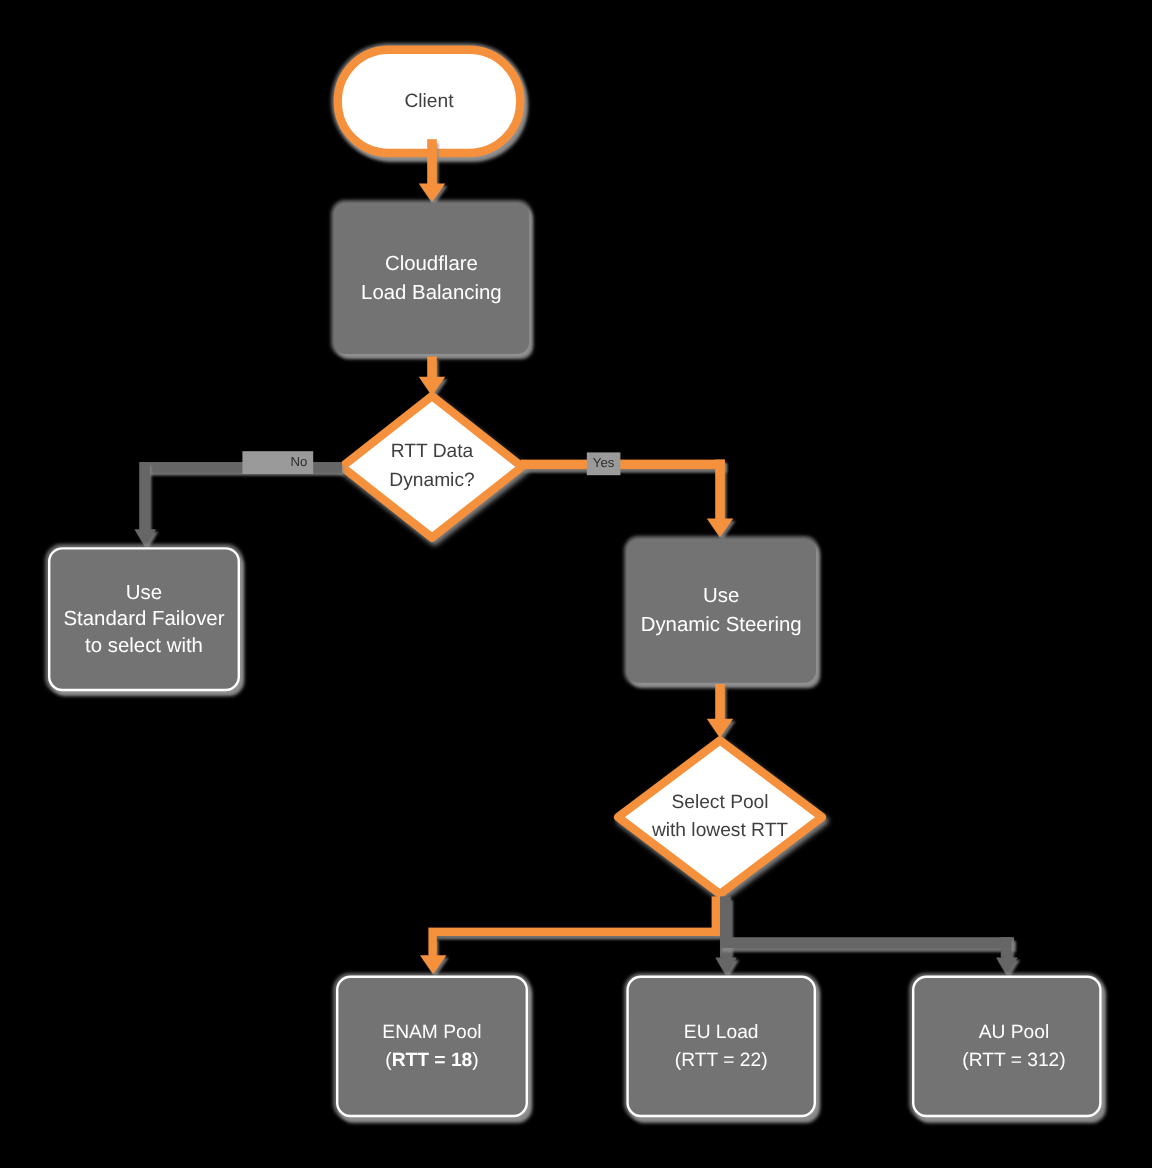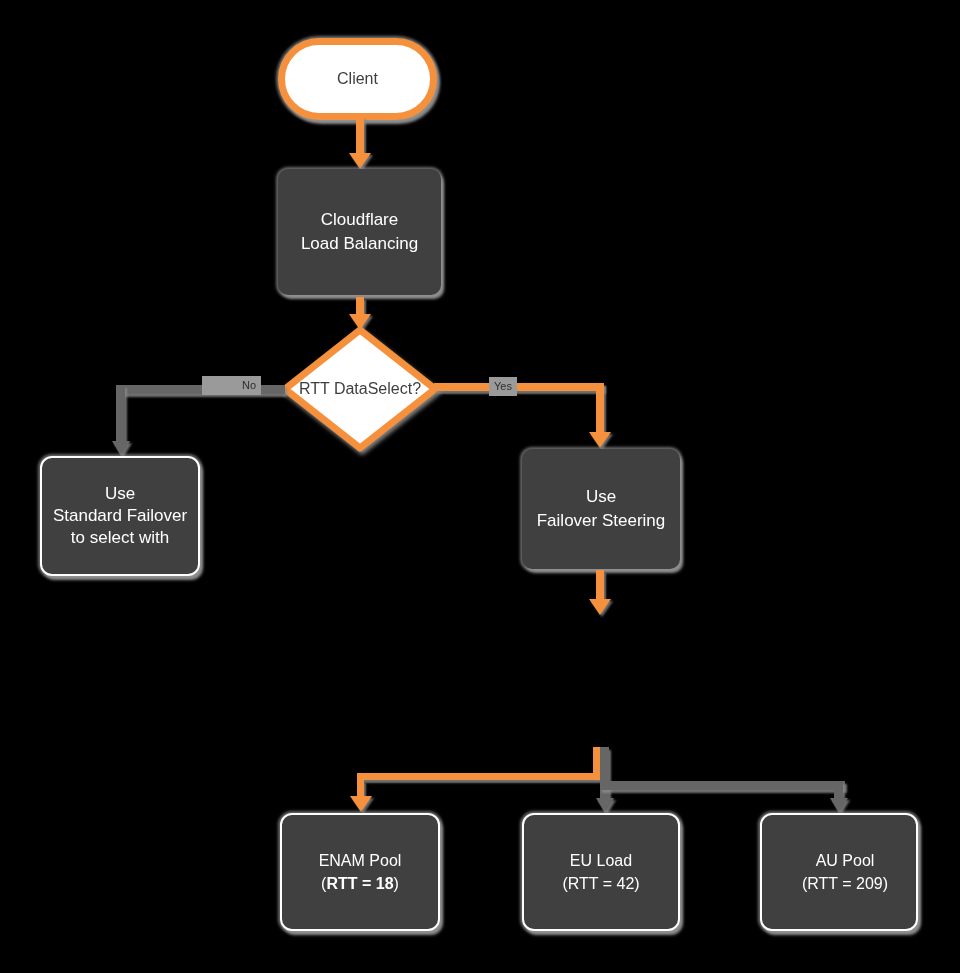--- a/index.html
+++ b/index.html
@@ -46,7 +46,7 @@
 
 <div id="canvas">
 
-  <div class="shape pill" style="left:278px;top:38px;width:159px;height:82px;">
+  <div class="shape pill" style="left:278px;top:38px;width:159px;height:93px;">
     <div>Client</div>
   </div>
 

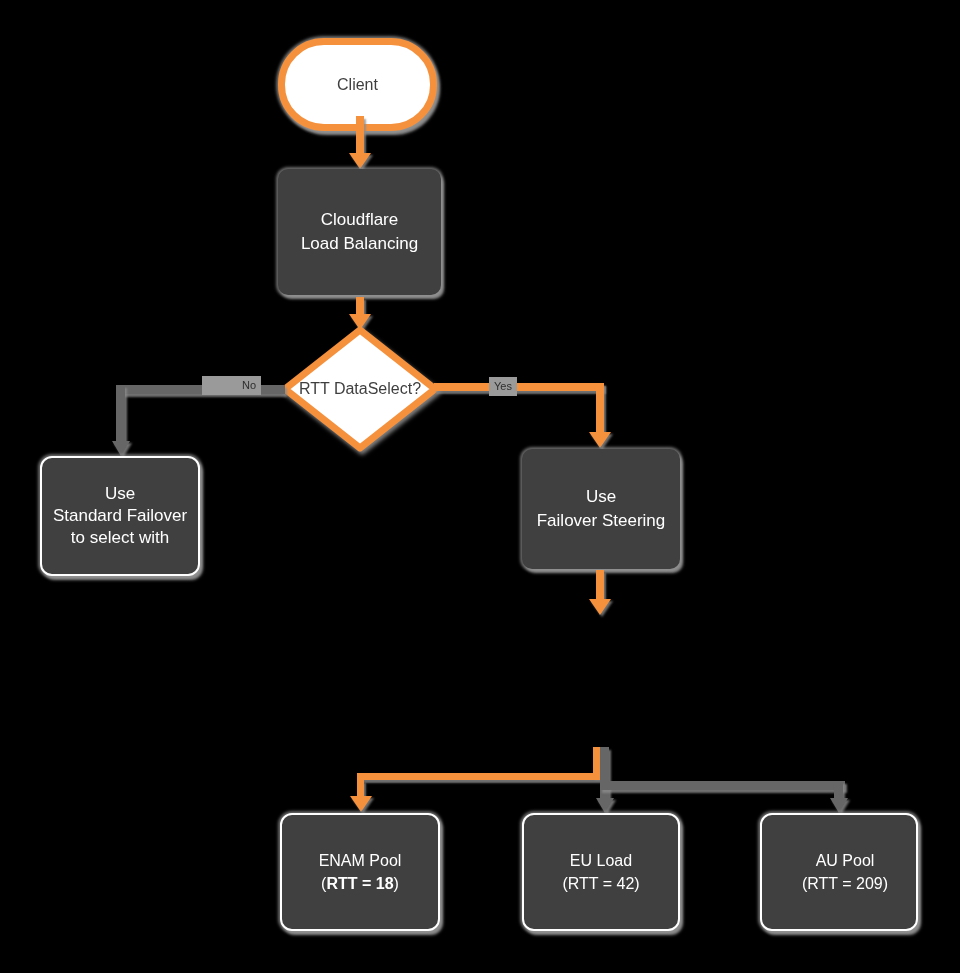--- a/index.html
+++ b/index.html
@@ -15,7 +15,7 @@
     box-shadow:0 0 3px 2px rgba(150,150,150,.75), 3px 4px 3px rgba(150,150,150,.9);
   }
   .obox{
-    background:#404040;border-radius:10px;color:#ffffff;font-size:17px;line-height:24px;
+    background:#737373;border-radius:10px;color:#ffffff;font-size:17px;line-height:24px;
     box-shadow:0 0 3px 2px rgba(150,150,150,.7), 3px 4px 3px rgba(150,150,150,.9);
   }
   .obox.white-edge{border:2px solid #ffffff;border-radius:12px;}

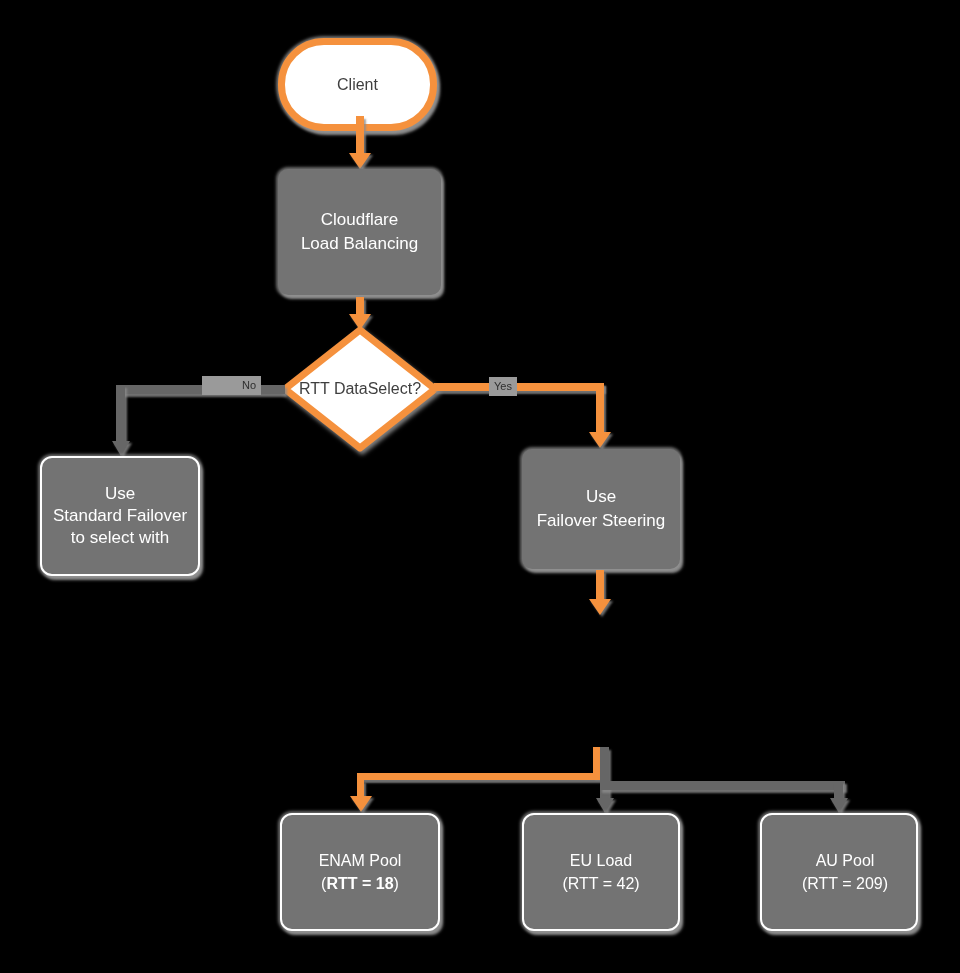--- a/index.html
+++ b/index.html
@@ -24,7 +24,7 @@
   .diamond-wrap{position:absolute;}
   .diamond-wrap svg{display:block;filter:drop-shadow(2px 3px 2px rgba(150,150,150,.85));}
   .diamond-text{
-    position:absolute;inset:0;display:flex;flex-direction:row;align-items:center;justify-content:center;
+    position:absolute;inset:0;display:flex;flex-direction:column;align-items:center;justify-content:center;
     color:#3F3F3F;font-size:16px;line-height:24px;text-align:center;
   }
   

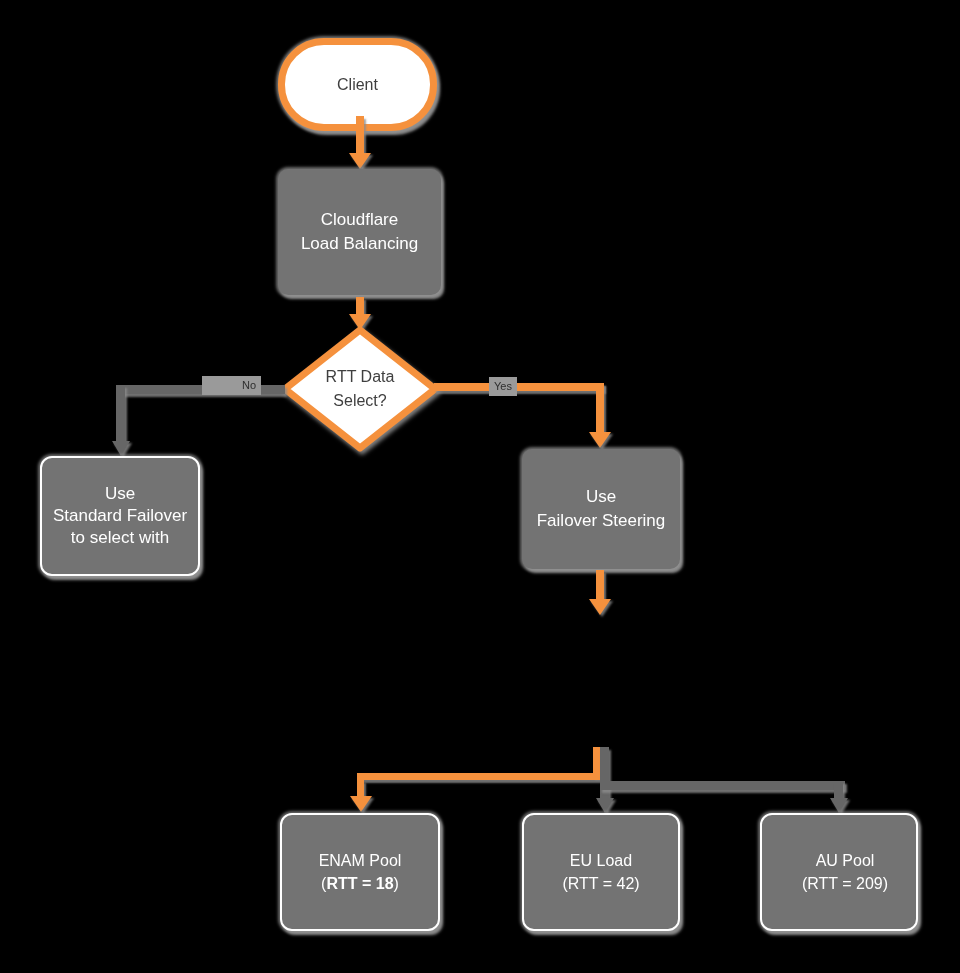--- a/index.html
+++ b/index.html
@@ -67,7 +67,7 @@
     </svg>
     <div class="diamond-text">
       <div>RTT Data</div>
-      <div>Select?</div>
+      <div>Dynamic?</div>
     </div>
   </div>
 

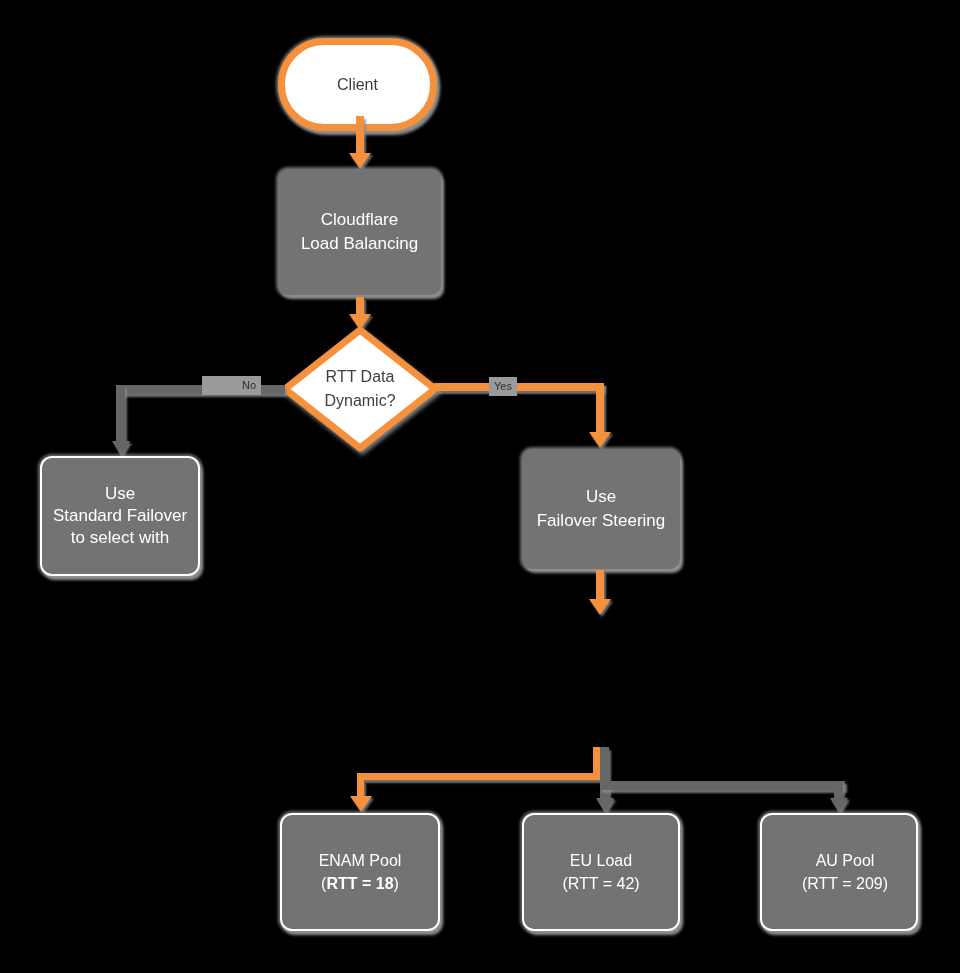--- a/index.html
+++ b/index.html
@@ -89,7 +89,7 @@
 
   <div class="shape obox" style="left:522px;top:449px;width:158px;height:120px;">
     <div>Use</div>
-    <div>Failover Steering</div>
+    <div>Dynamic Steering</div>
   </div>
 
   <div class="ln orange" style="left:596px;top:570px;width:8px;height:31px;"></div>

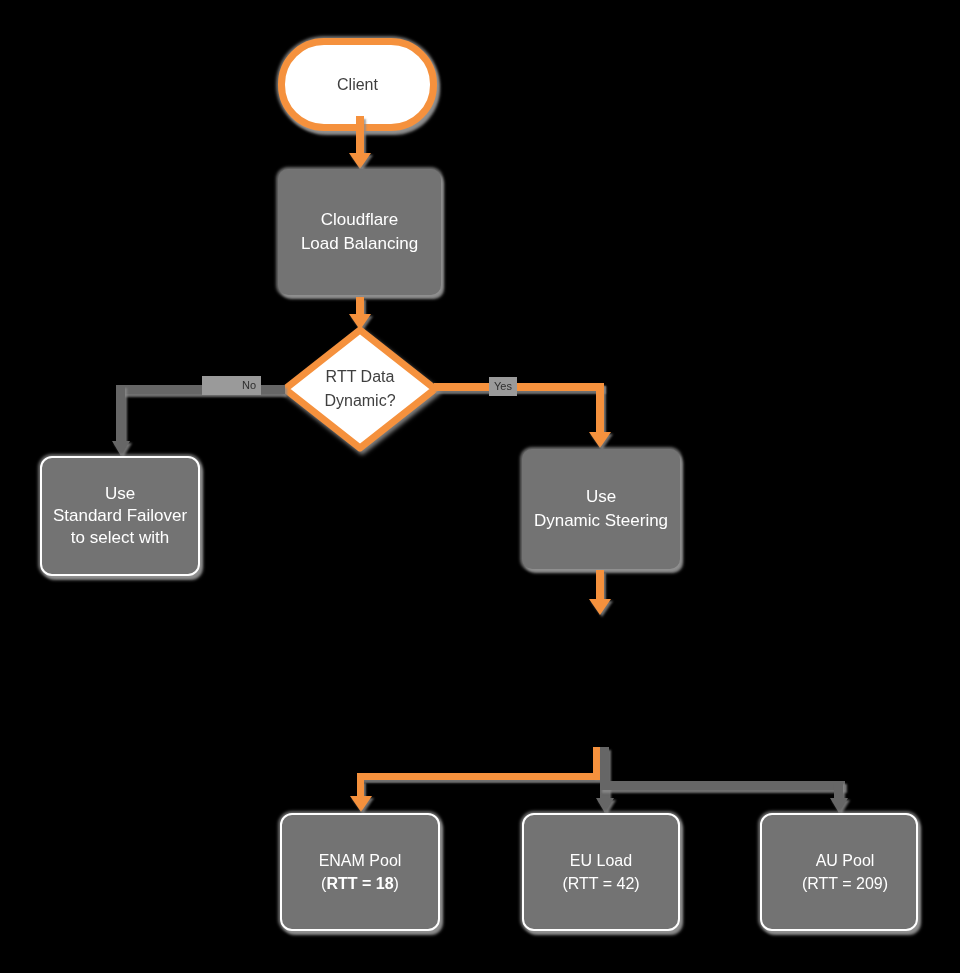--- a/index.html
+++ b/index.html
@@ -95,6 +95,15 @@
   <div class="ln orange" style="left:596px;top:570px;width:8px;height:31px;"></div>
   <div class="arr orange" style="left:589px;top:599px;"></div>
 
+  <div class="diamond-wrap" style="left:511px;top:613px;width:178px;height:136px;">
+    <svg width="178" height="136" viewBox="0 0 178 136">
+      <polygon points="89,4 174,68 89,132 4,68" fill="#ffffff" stroke="#F5913D" stroke-width="7" stroke-linejoin="round"></polygon>
+    </svg>
+    <div class="diamond-text">
+      <div>Select Pool</div>
+      <div>with lowest RTT</div>
+    </div>
+  </div>
 
   <div class="ln orange" style="left:593px;top:747px;width:7px;height:30px;"></div>
   <div class="ln orange" style="left:357px;top:773px;width:243px;height:7px;"></div>

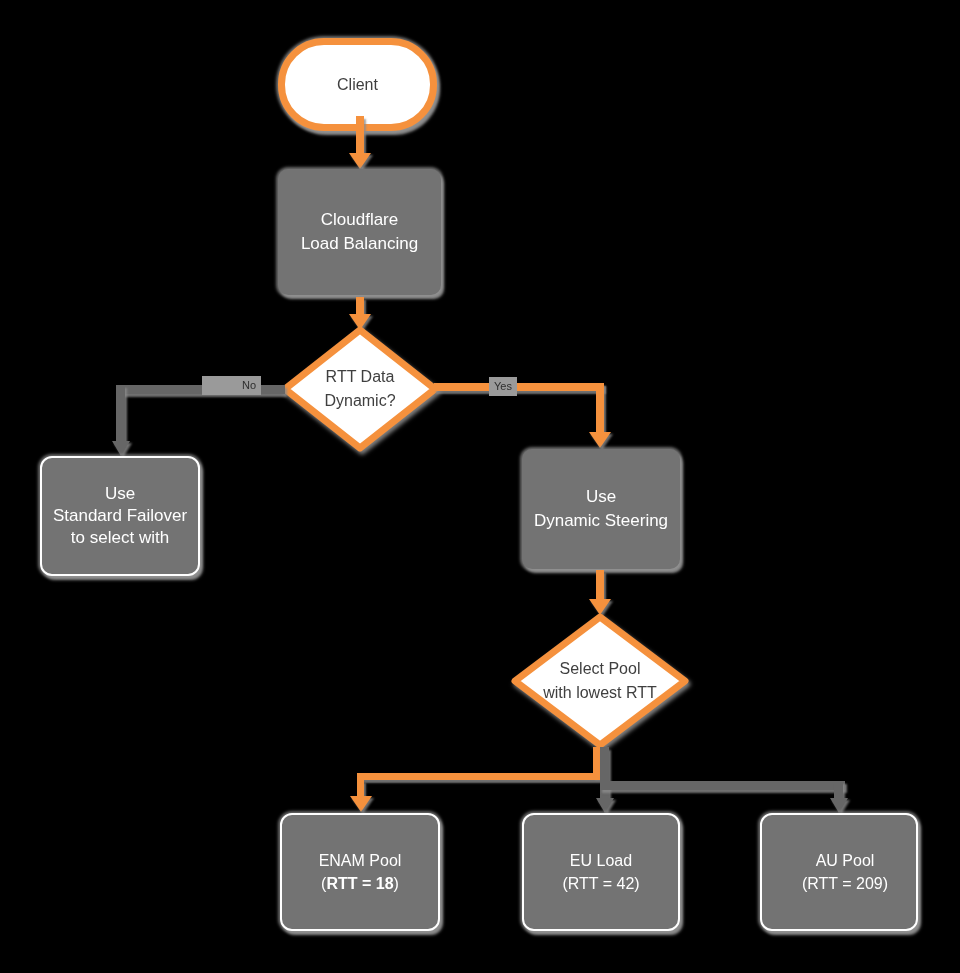--- a/index.html
+++ b/index.html
@@ -124,7 +124,7 @@
 
   <div class="shape obox white-edge pool" style="left:522px;top:813px;width:158px;height:118px;">
     <div>EU Load</div>
-    <div><span>(</span><span>RTT = 42</span><span>)</span></div>
+    <div><span>(</span><span>RTT = 22</span><span>)</span></div>
   </div>
 
   <div class="shape obox white-edge pool" style="left:760px;top:813px;width:158px;height:118px;padding-left:12px;">

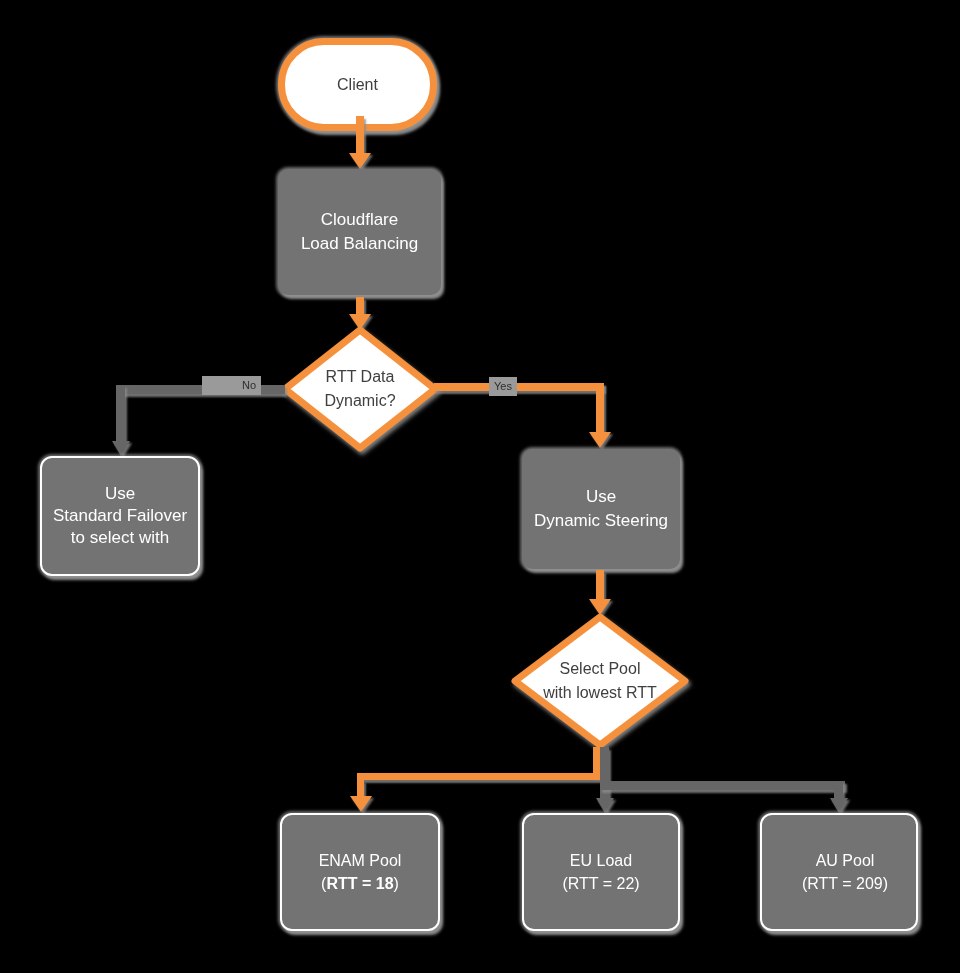--- a/index.html
+++ b/index.html
@@ -129,7 +129,7 @@
 
   <div class="shape obox white-edge pool" style="left:760px;top:813px;width:158px;height:118px;padding-left:12px;">
     <div>AU Pool</div>
-    <div><span>(</span><span>RTT = 209</span><span>)</span></div>
+    <div><span>(</span><span>RTT = 312</span><span>)</span></div>
   </div>
 
 </div>

